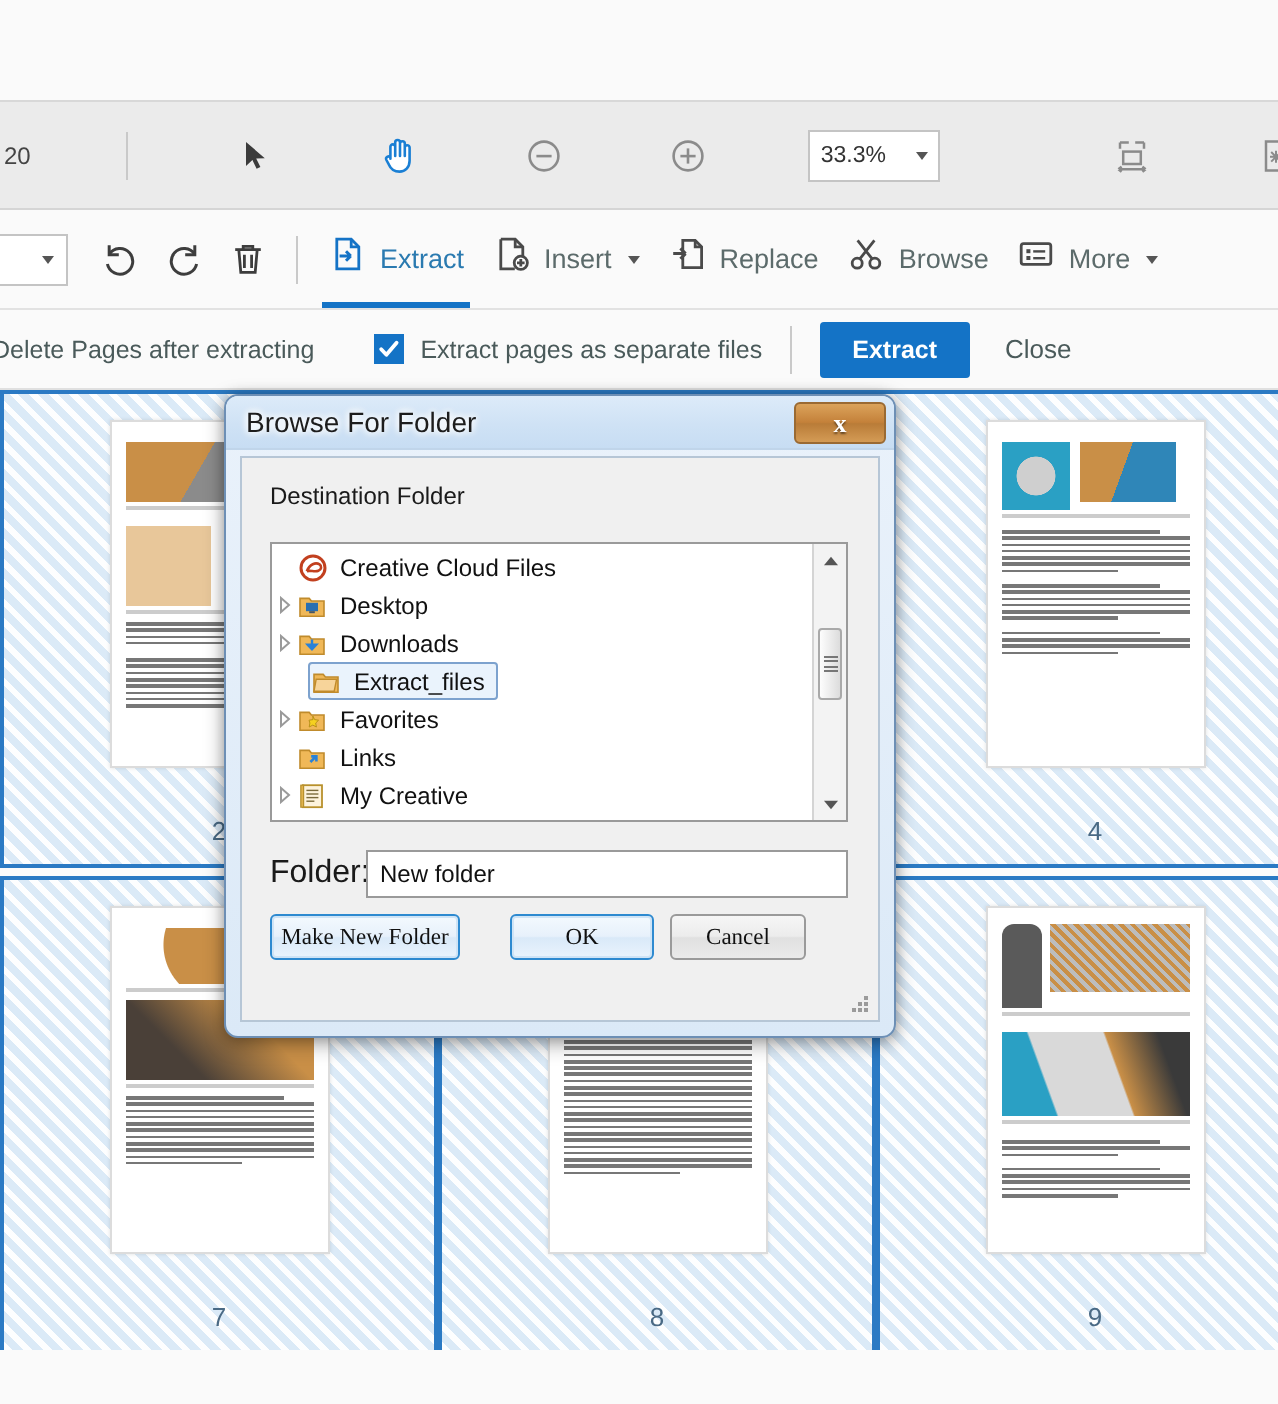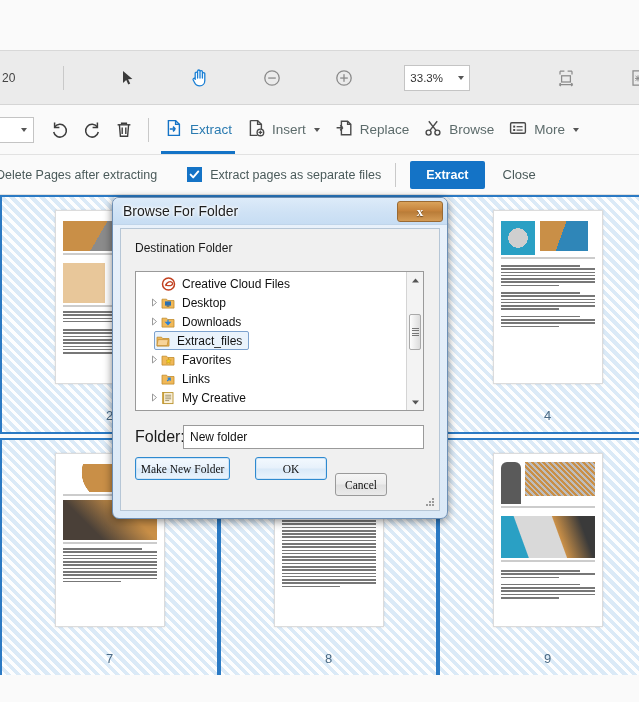--- a/index.html
+++ b/index.html
@@ -96,7 +96,7 @@
   .tree{position:absolute;left:14px;top:42px;width:289px;height:140px;
     background:#fff;border:1px solid #9a9a9a;box-sizing:border-box;overflow:hidden;}
   .tree-list{position:absolute;left:0;top:2px;right:18px;}
-  .tnode{height:19px;display:flex;align-items:center;padding-left:12px;position:relative;text-align:center;}
+  .tnode{height:19px;display:flex;align-items:center;padding-left:0;position:relative;text-align:center;}
   .tarrow{width:12px;flex:0 0 auto;display:flex;align-items:center;justify-content:center;}
   .tarrow svg{display:block;}
   .ticon{width:17px;height:15px;flex:0 0 auto;margin-right:5px;display:flex;align-items:center;justify-content:center;}

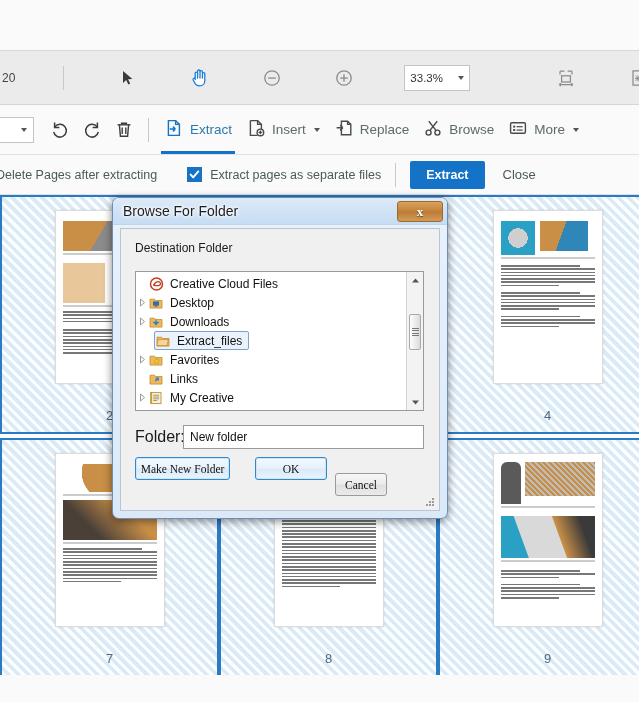--- a/index.html
+++ b/index.html
@@ -126,7 +126,7 @@
     background:linear-gradient(180deg,#f3f9fe 0%,#e7f1fb 48%,#d9e9f8 52%,#eaf4fd 100%);}
   .b-mkfolder{width:95px;}
   .b-ok{width:72px;margin-left:25px;}
-  .b-cancel{width:52px;margin-left:8px;margin-top:16px;}
+  .b-cancel{width:68px;margin-left:8px;}
   .grip{position:absolute;right:4px;bottom:3px;width:9px;height:9px;}
   .grip i{position:absolute;width:2px;height:2px;background:#9b9b9b;}
 </style>

